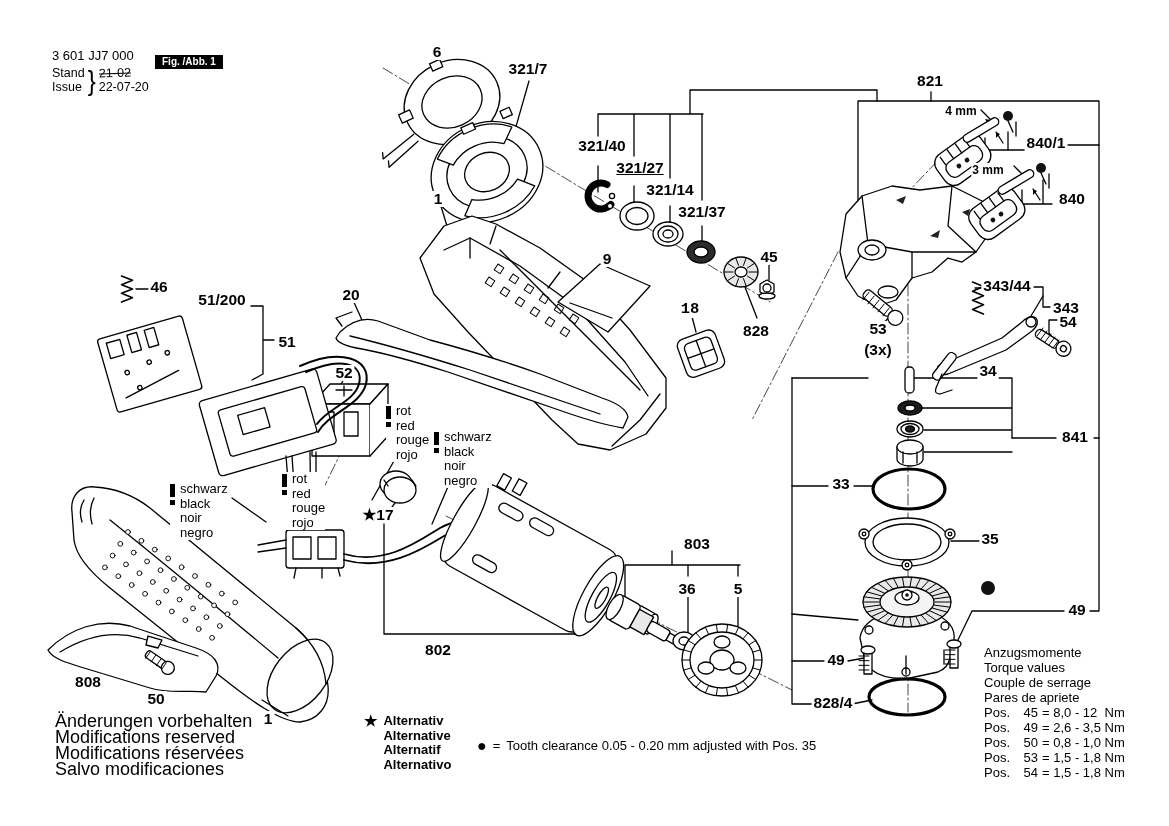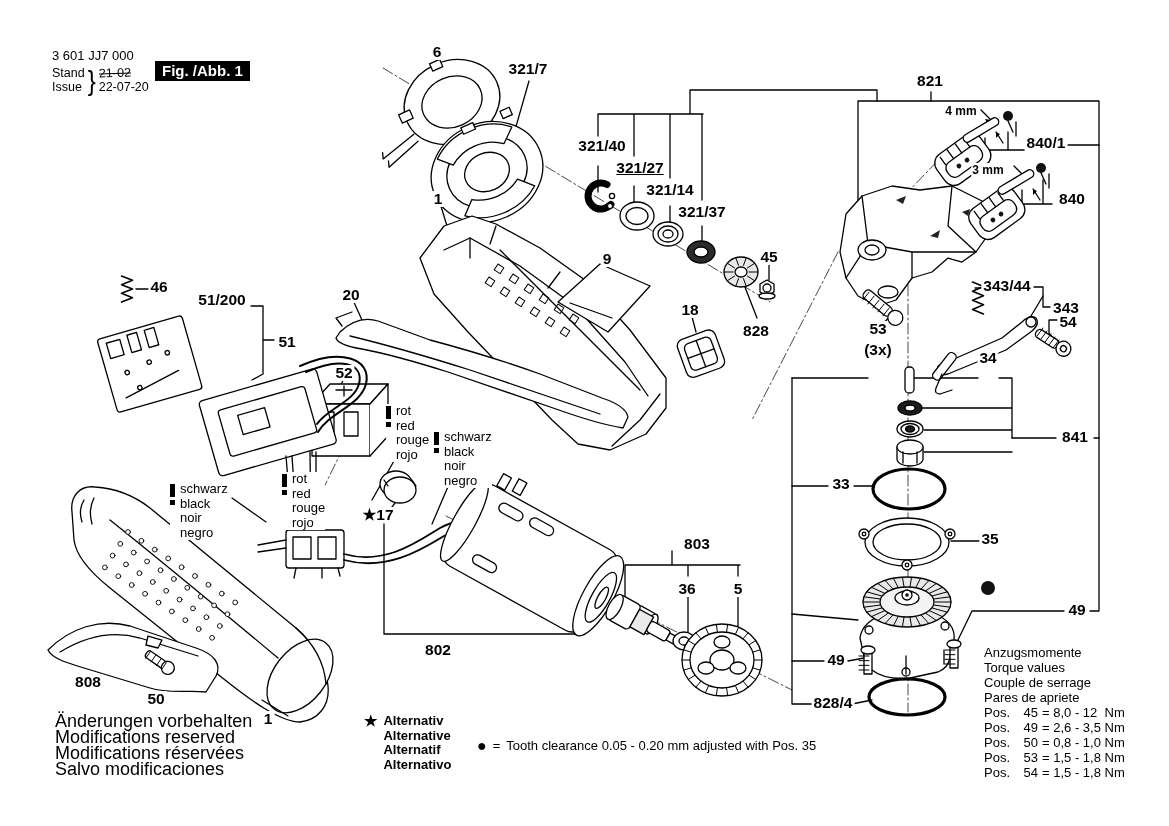--- a/index.html
+++ b/index.html
@@ -22,8 +22,8 @@
   .brace{font-size:24px;font-weight:normal;margin:0 3px;transform:scaleY(1.15);}
   .vals{font-size:12.5px;line-height:13.5px;}
   .strike{text-decoration:line-through;display:inline-block;transform:rotate(-2deg);}
-  .figbadge{position:absolute;left:155px;top:61px;background:#000;color:#fff;font-weight:bold;
-            font-size:15px;padding:1px 7px 2px 7px;}
+  .figbadge{position:absolute;left:155px;top:55px;background:#000;color:#fff;font-weight:bold;
+            font-size:10px;padding:1px 7px 2px 7px;}
   .footer{position:absolute;left:55px;top:713px;font-size:18px;line-height:16px;}
   .legend-star{position:absolute;left:364px;top:714px;display:flex;gap:6px;font-size:13px;
                font-weight:bold;line-height:14.5px;}

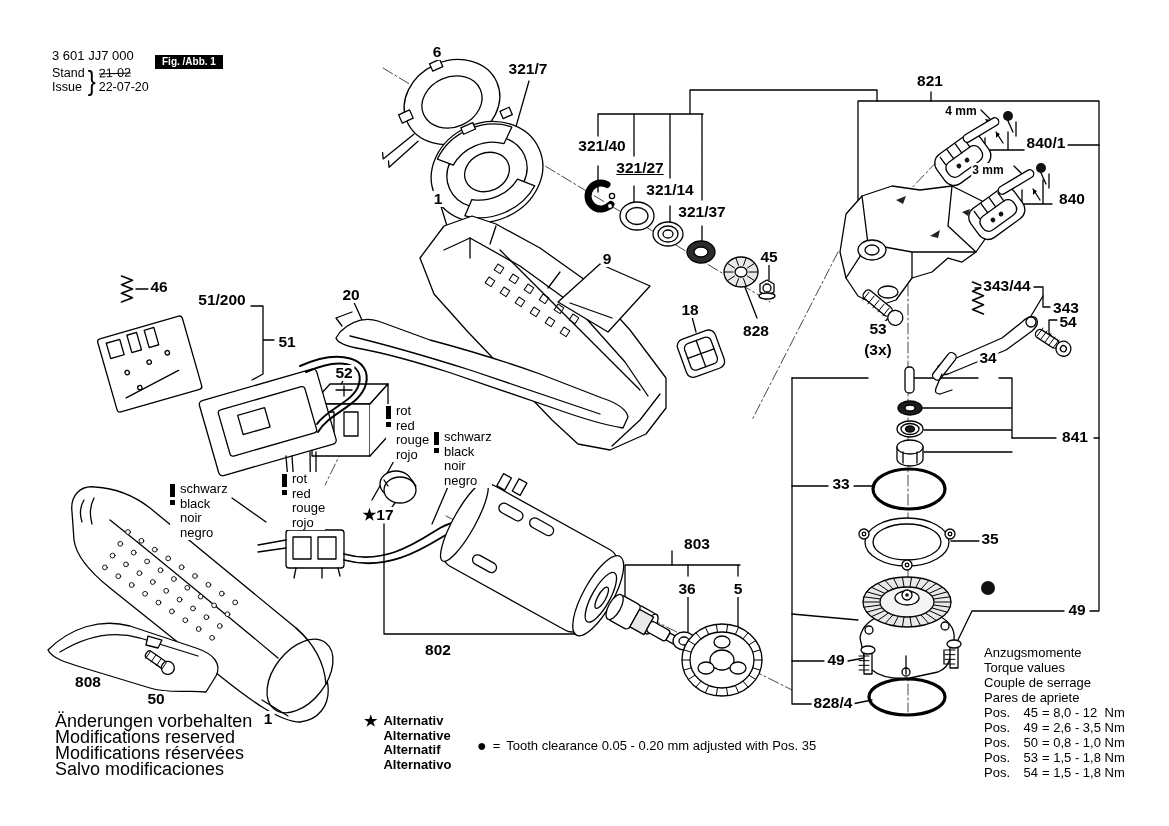--- a/index.html
+++ b/index.html
@@ -581,7 +581,7 @@
       <div class="plabel" style="left: 222px; top: 292px;">51/200</div>
       <div class="plabel" style="left: 287px; top: 334px;">51</div>
       <div class="plabel" style="left: 351px; top: 287px;">20</div>
-      <div class="plabel" style="left: 690px; top: 302px;">18</div>
+      <div class="plabel" style="left: 690px; top: 302px; font-family: Liberation Mono, monospace;">18</div>
       <div class="plabel" style="left: 1007px; top: 278px;">343/44</div>
       <div class="plabel" style="left: 1066px; top: 300px;">343</div>
       <div class="plabel" style="left: 1068px; top: 314px;">54</div>

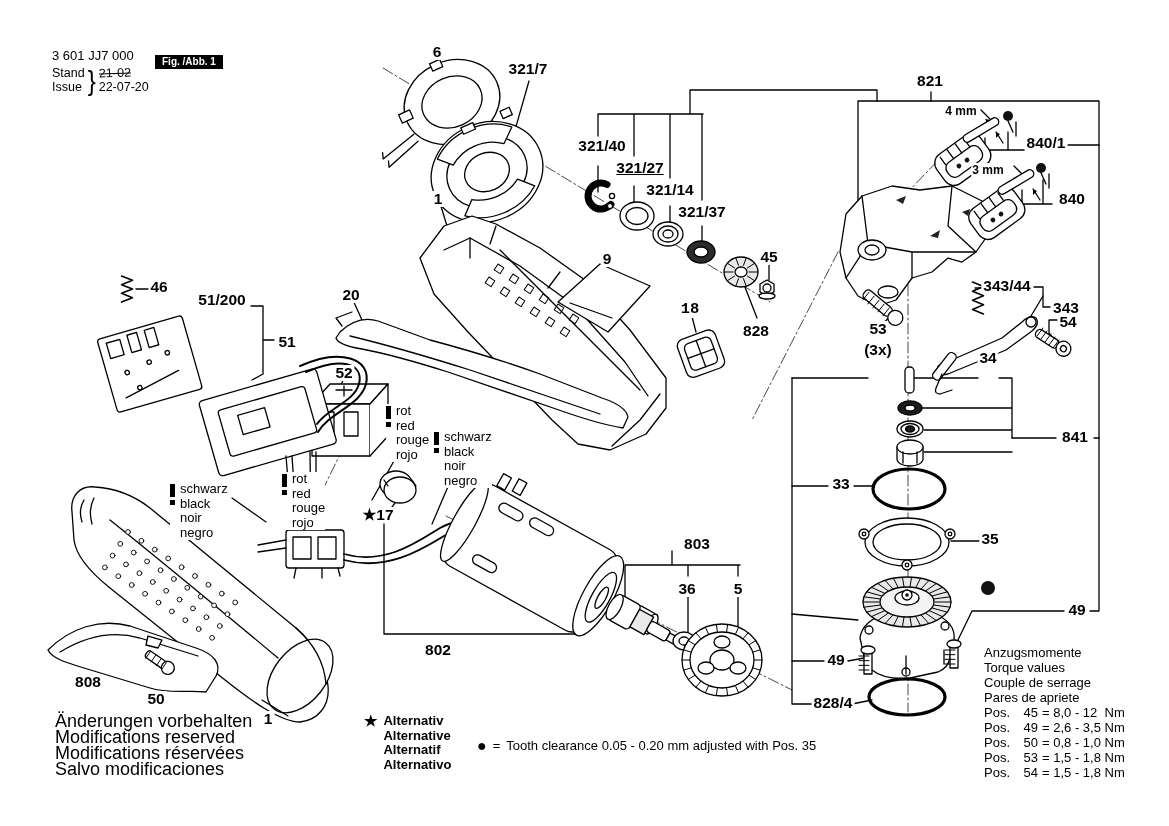--- a/index.html
+++ b/index.html
@@ -588,7 +588,7 @@
       <div class="plabel" style="left: 878px; top: 321px;">53</div>
       <div class="plabel" style="left: 878px; top: 342px;">(3x)</div>
       <div class="plabel" style="left: 756px; top: 323px;">828</div>
-      <div class="plabel" style="left: 988px; top: 350px;">34</div>
+      <div class="plabel" style="left: 988px; top: 363px;">34</div>
       <div class="plabel" style="left: 344px; top: 365px;">52</div>
       <div class="plabel" style="left: 1075px; top: 429px;">841</div>
       <div class="plabel" style="left: 841px; top: 476px;">33</div>

